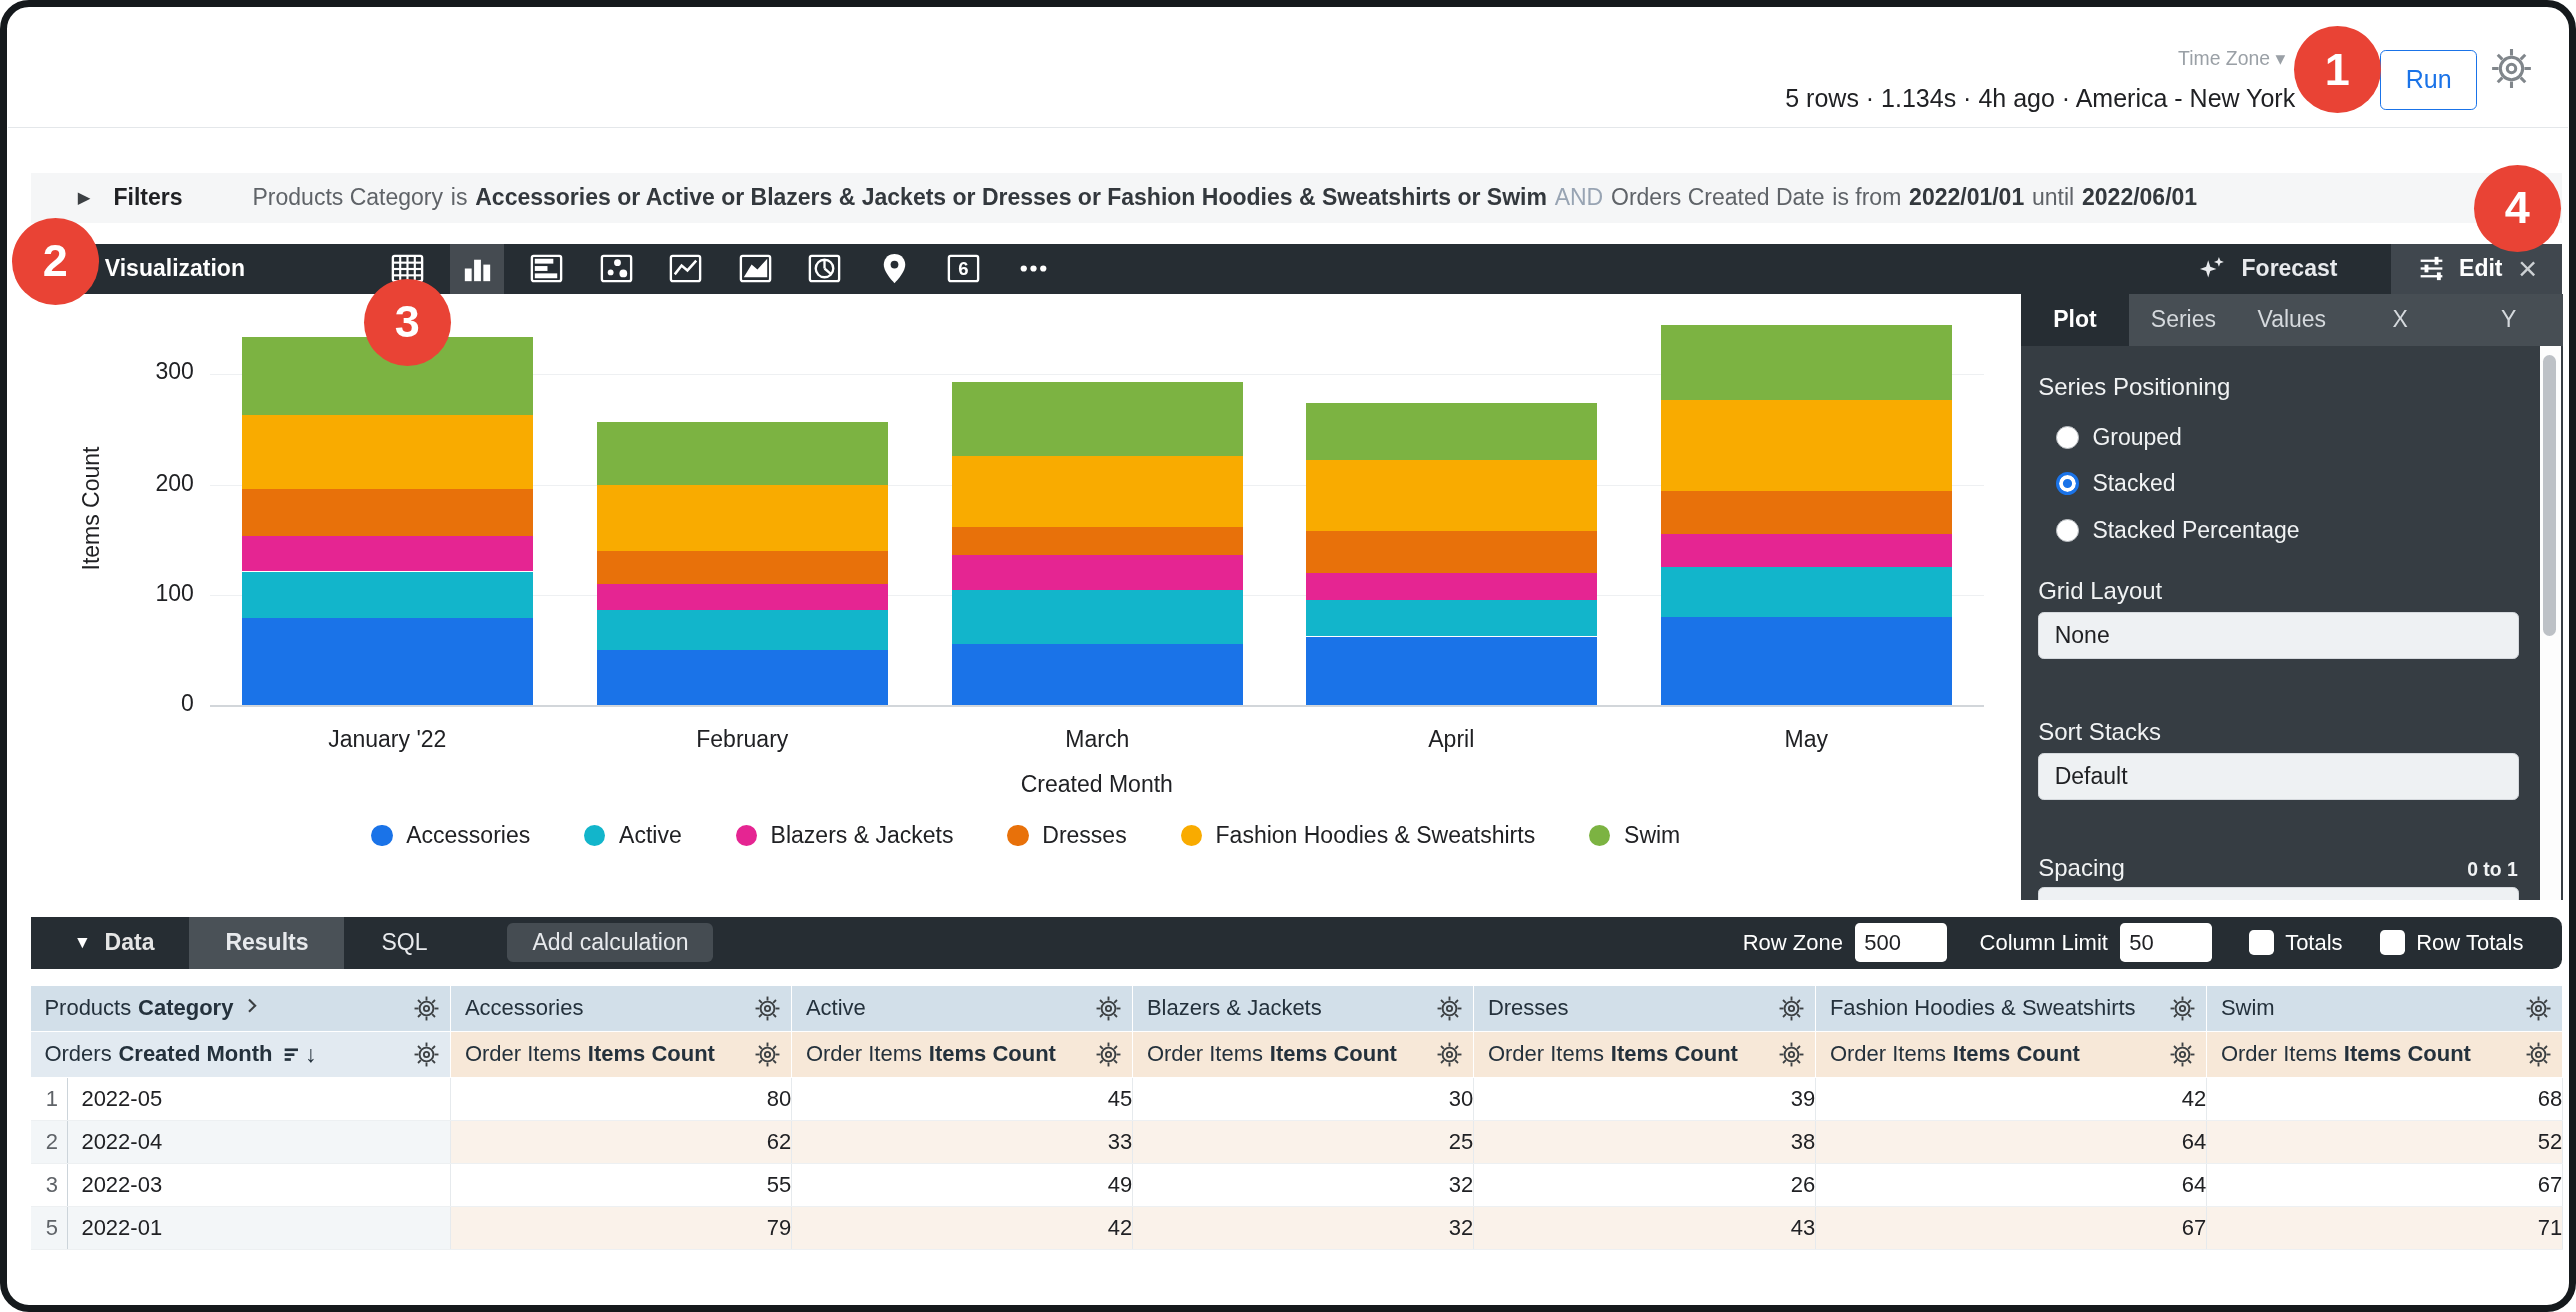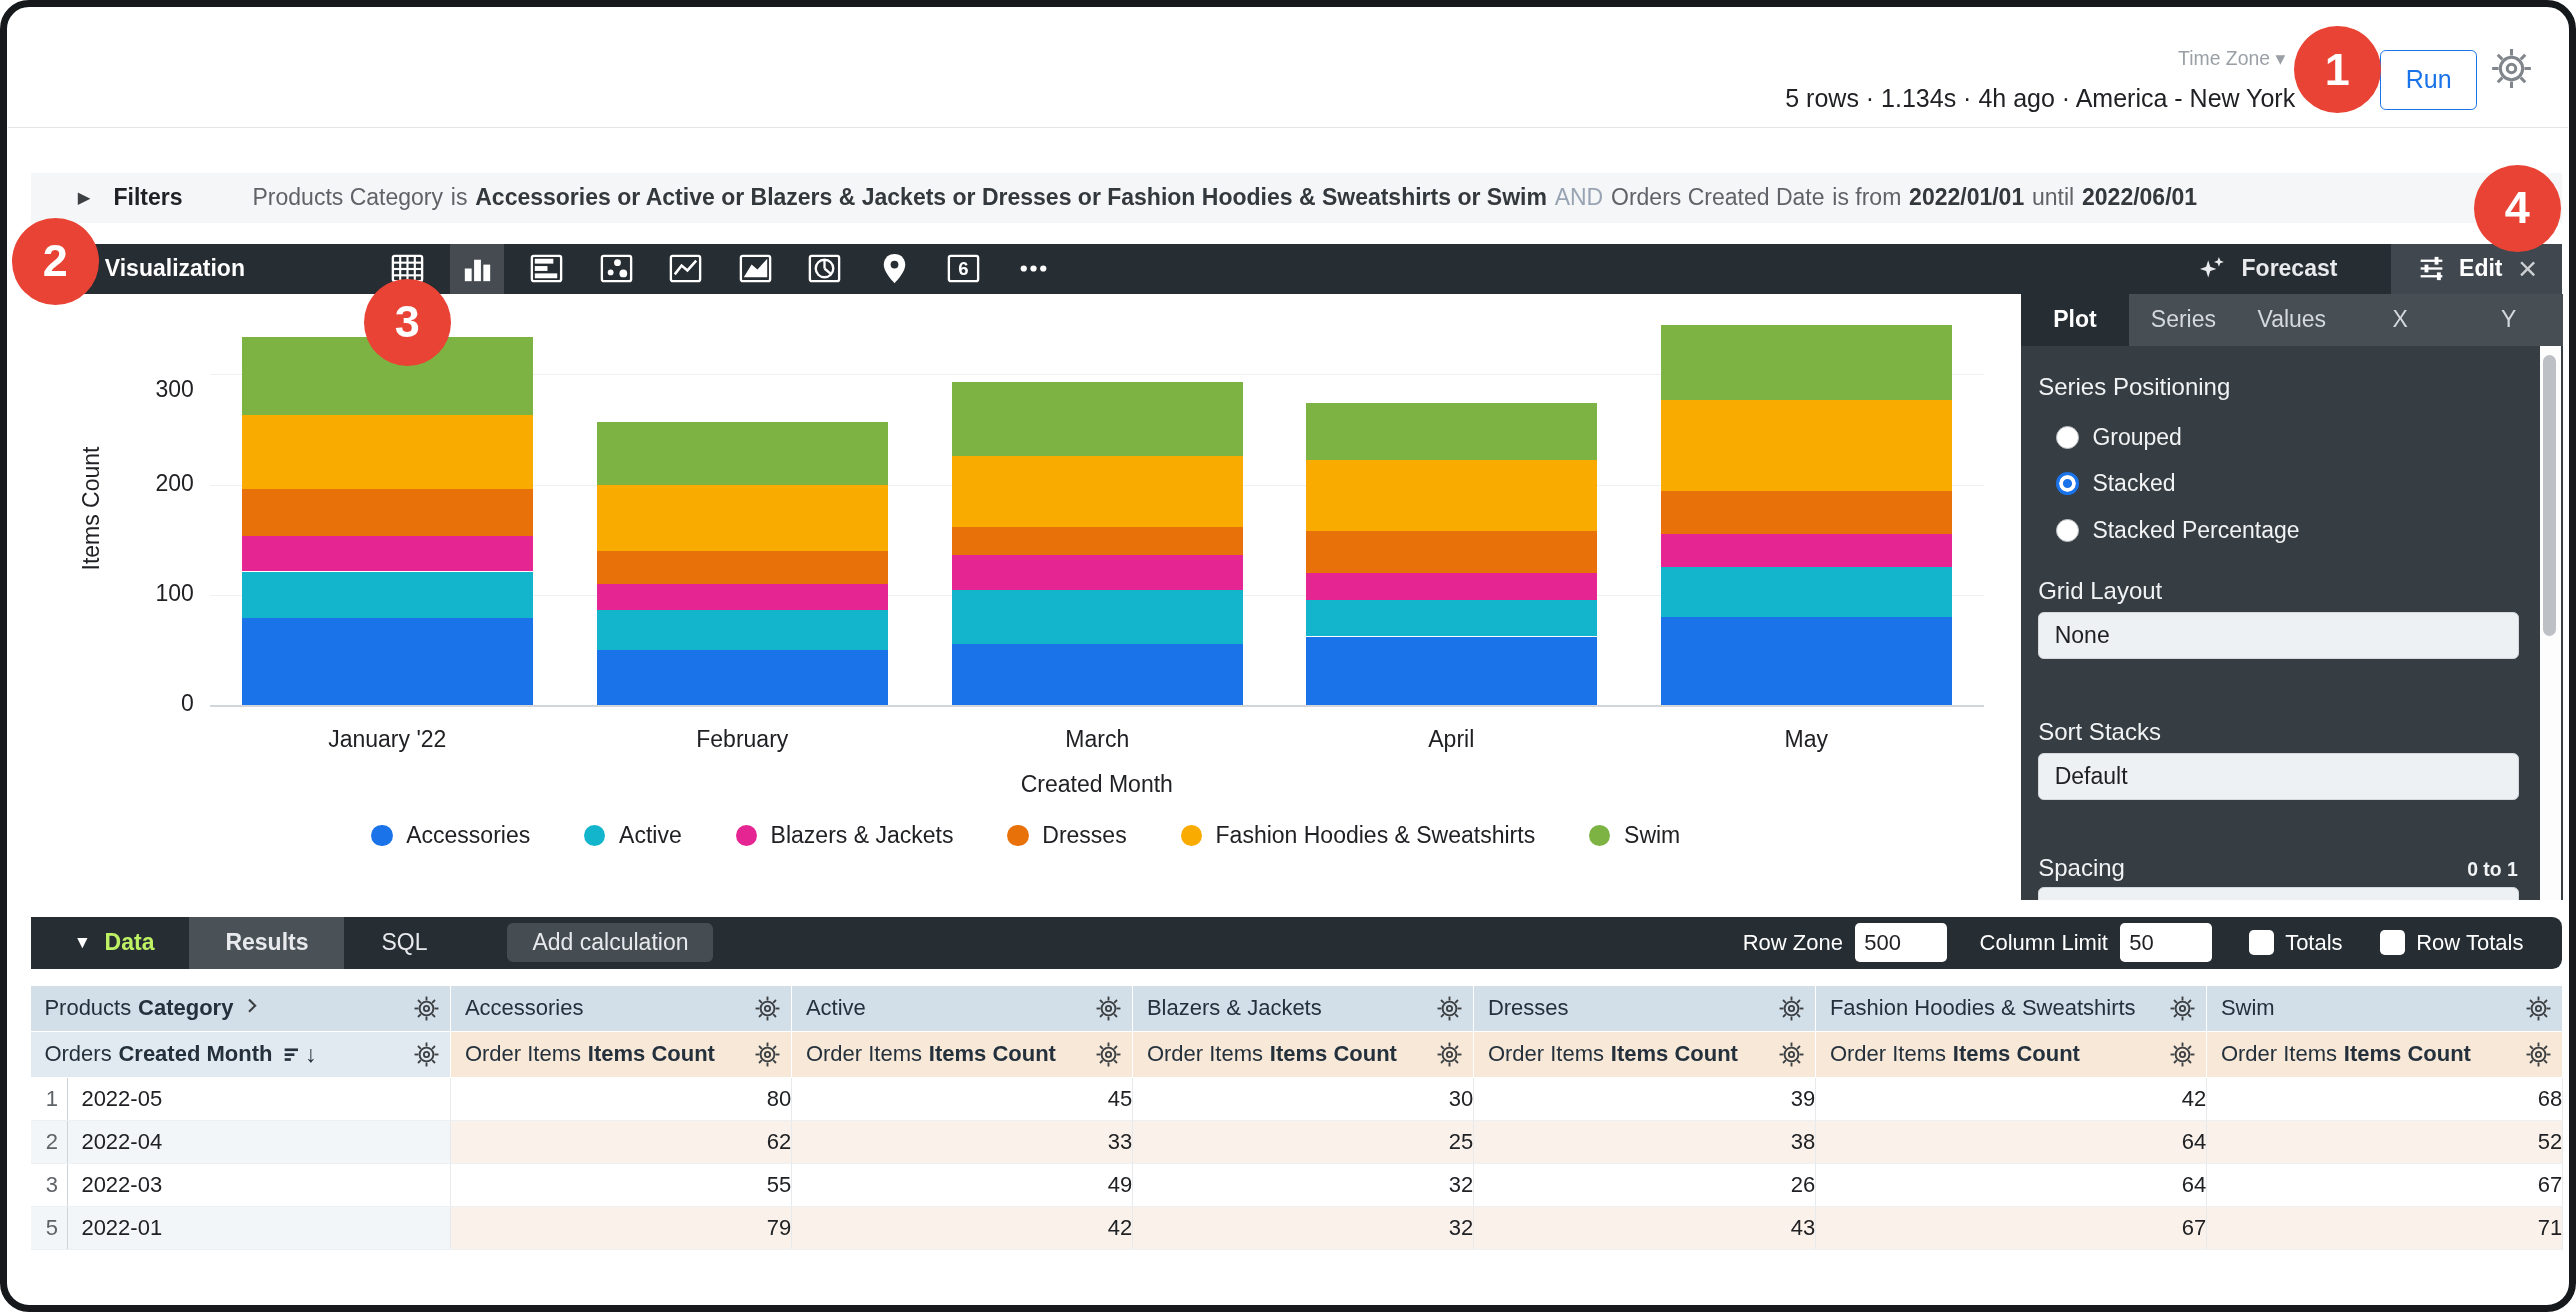--- a/index.html
+++ b/index.html
@@ -299,7 +299,7 @@
         <div class="gridline" style="left: 179px; width: 1774px; top: 191px;"></div>
         <div class="ytick" style="left: 85px; top: 176px;">200</div>
         <div class="gridline" style="left: 179px; width: 1774px; top: 80px;"></div>
-        <div class="ytick" style="left: 85px; top: 82px;">300</div>
+        <div class="ytick" style="left: 85px; top: 64px;">300</div>
         <div class="ylabel" style="left: -60px; top: 200px;">Items Count</div>
         <div class="bar-seg" style="left: 211px; width: 291px; top: 324px; height: 87px; background: rgb(26, 115, 232);"></div>
         <div class="bar-seg" style="left: 211px; width: 291px; top: 278px; height: 46px; background: rgb(18, 181, 203);"></div>

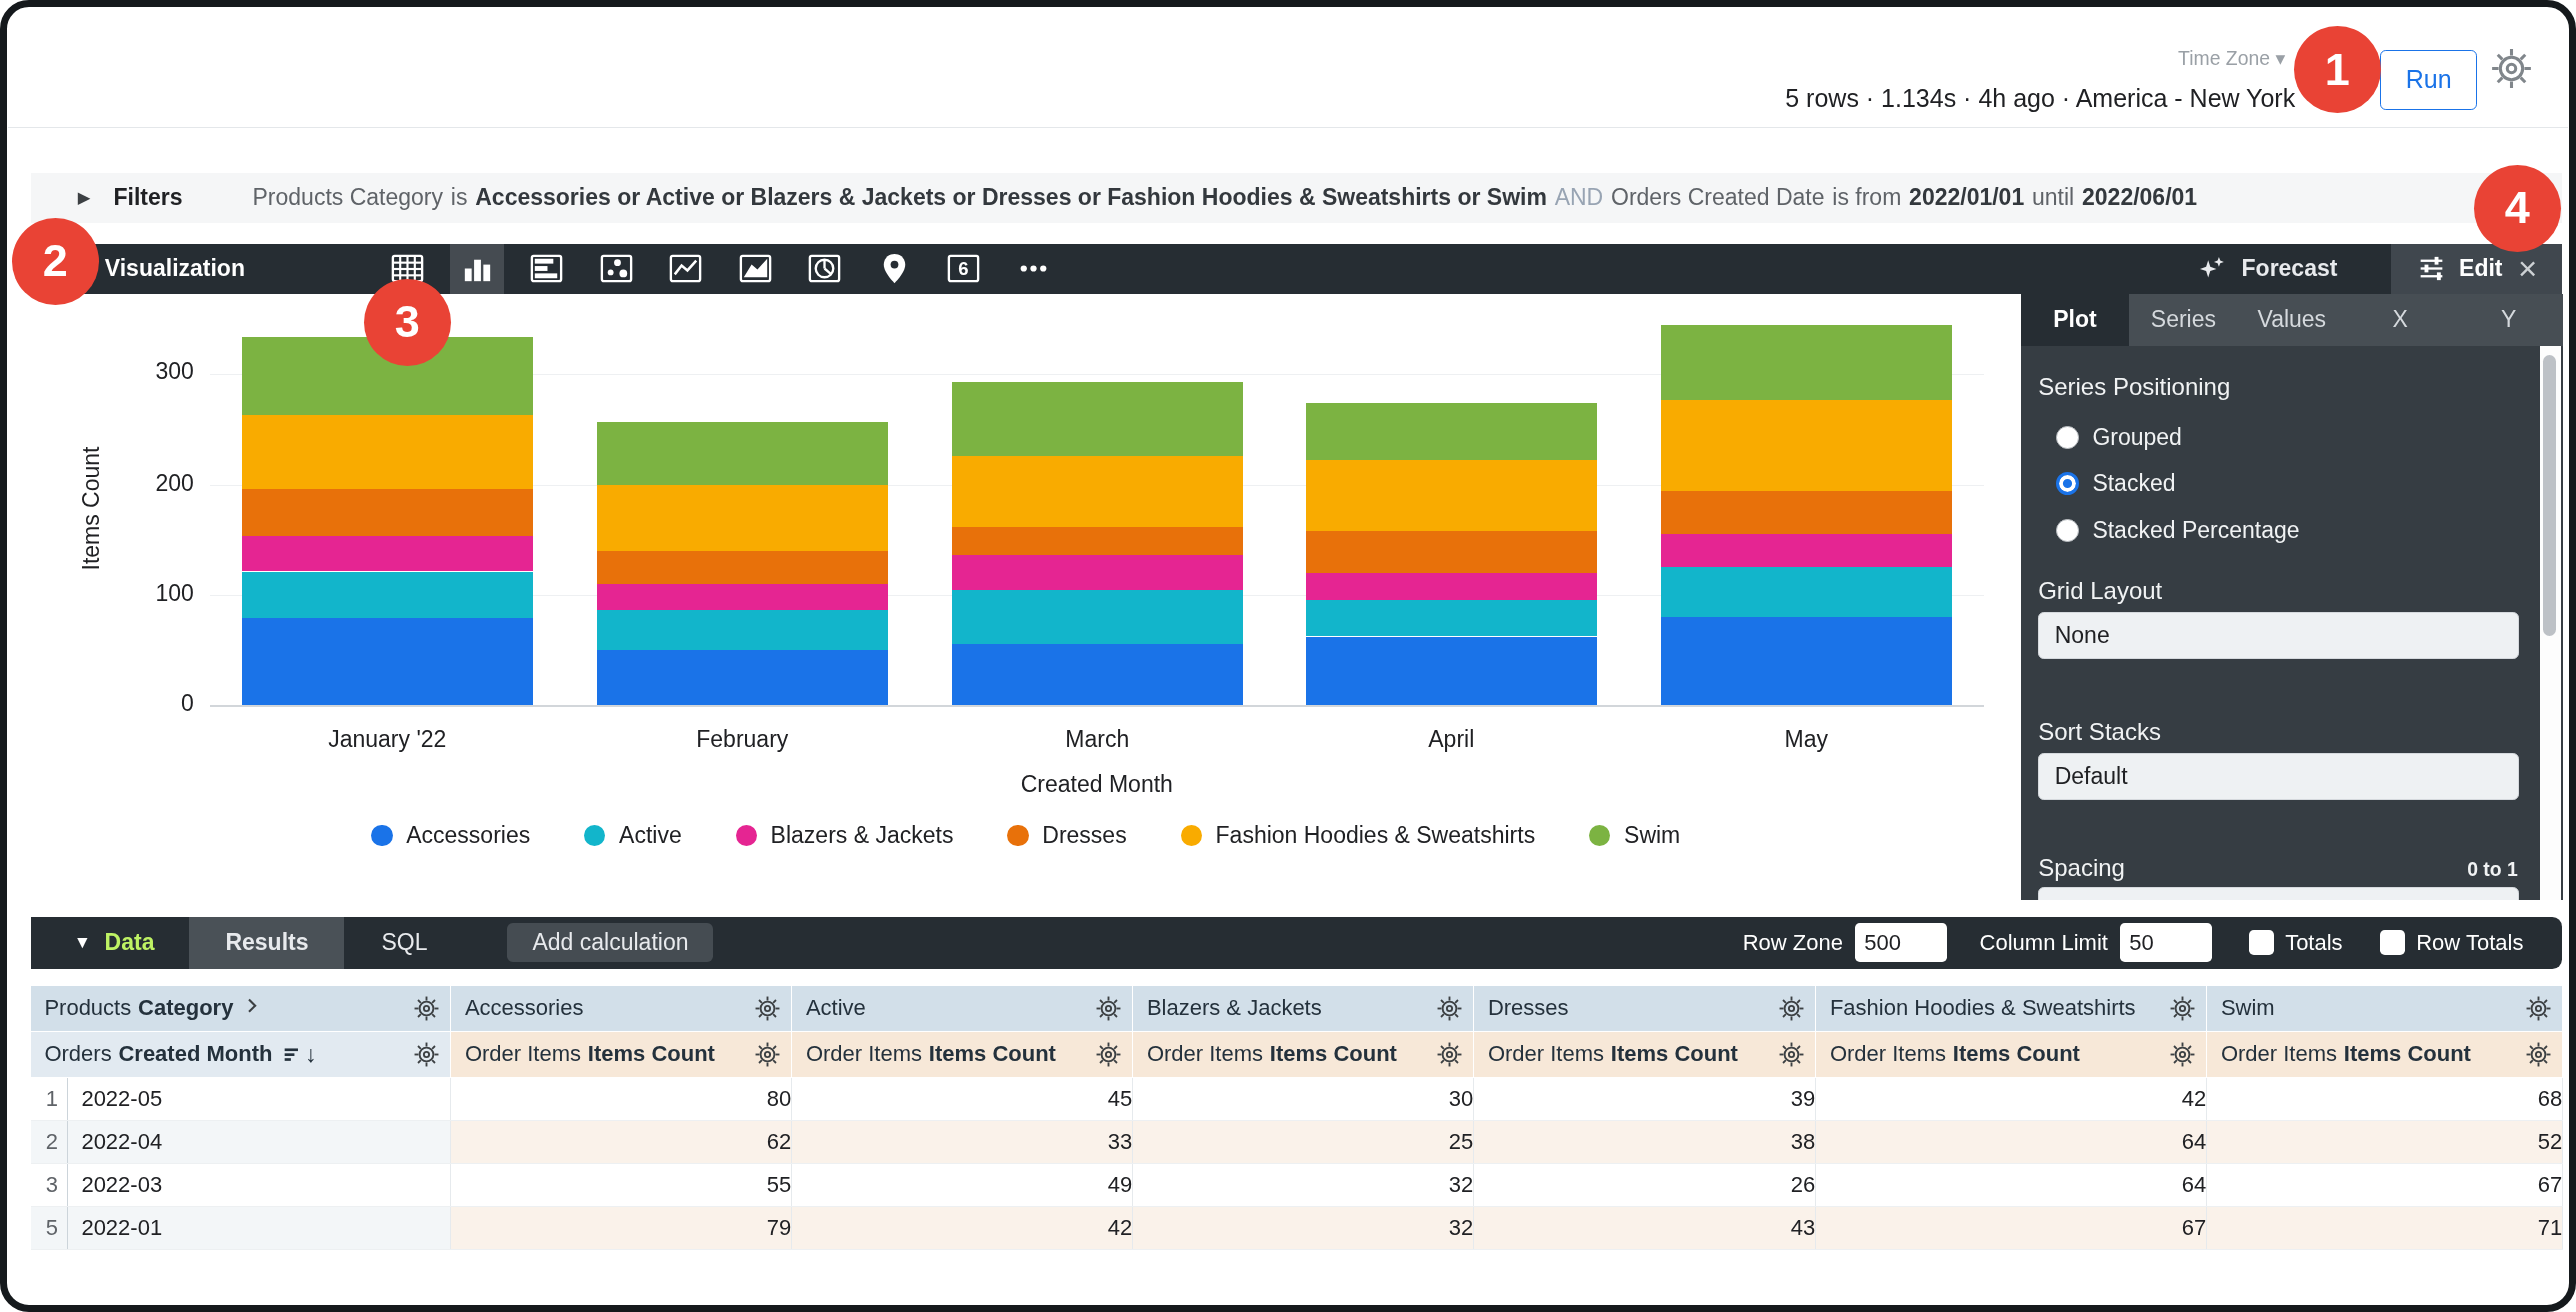--- a/index.html
+++ b/index.html
@@ -71,7 +71,7 @@
   
   .data-bar{position:absolute;left:23px;right:5.8px;top:909px;height:52px;background:#262d33;display:flex;align-items:center;border-radius:0 9.7px 9.7px 0;}
   .data-arrow{color:#fff;font-size:17.4px;margin-left:43px;}
-  .data-label{color:#bef264;font-size:23px;font-weight:bold;margin-left:13.6px;}
+  .data-label{color:#e5e5e5;font-size:23px;font-weight:bold;margin-left:13.6px;}
   .data-tab{height:100%;display:flex;align-items:center;justify-content:center;color:#e8eaed;font-size:23px;cursor:pointer;}
   .data-tab.results{width:155px;margin-left:35px;background:#4a5157;font-weight:bold;}
   .data-tab.sql{width:120px;}

